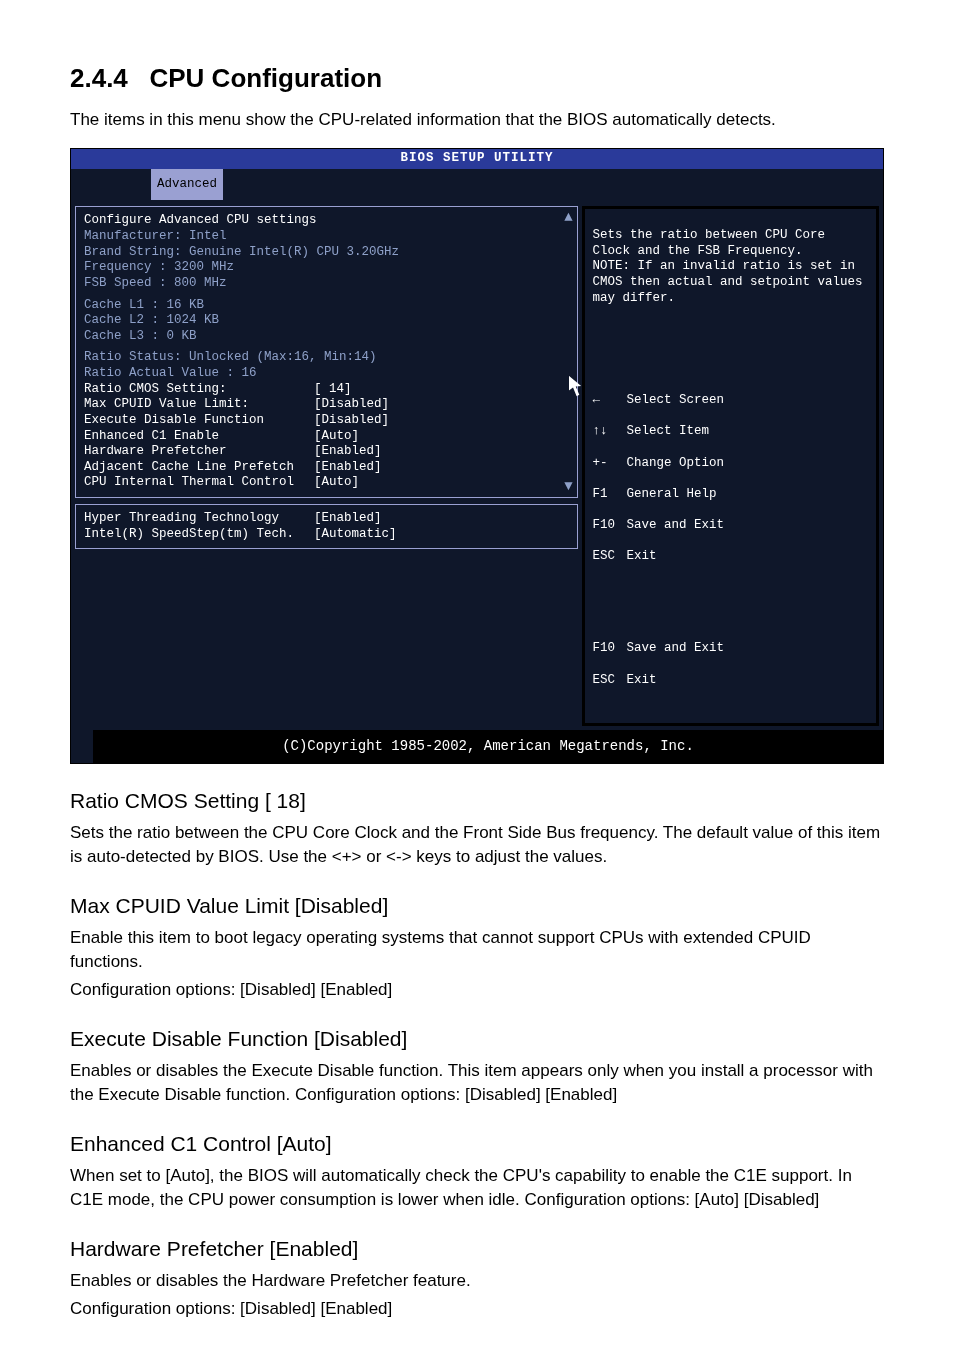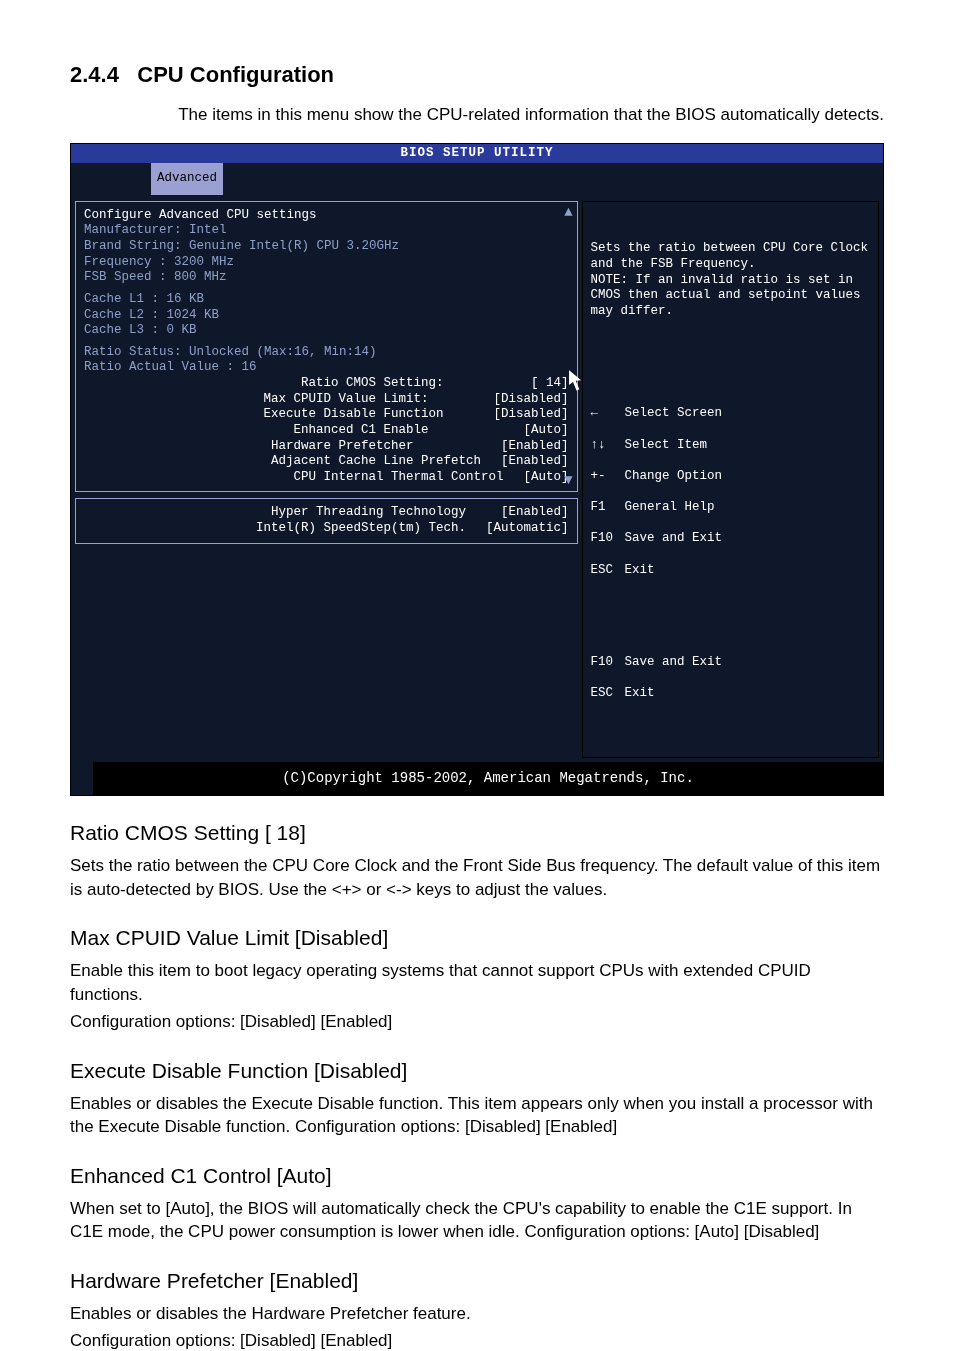--- a/index.html
+++ b/index.html
@@ -14,7 +14,7 @@
     line-height: 1.4;
   }
   h1.section-num {
-    font-size: 22px;
+    font-size: 26px;
     font-weight: bold;
     margin-bottom: 12px;
   }

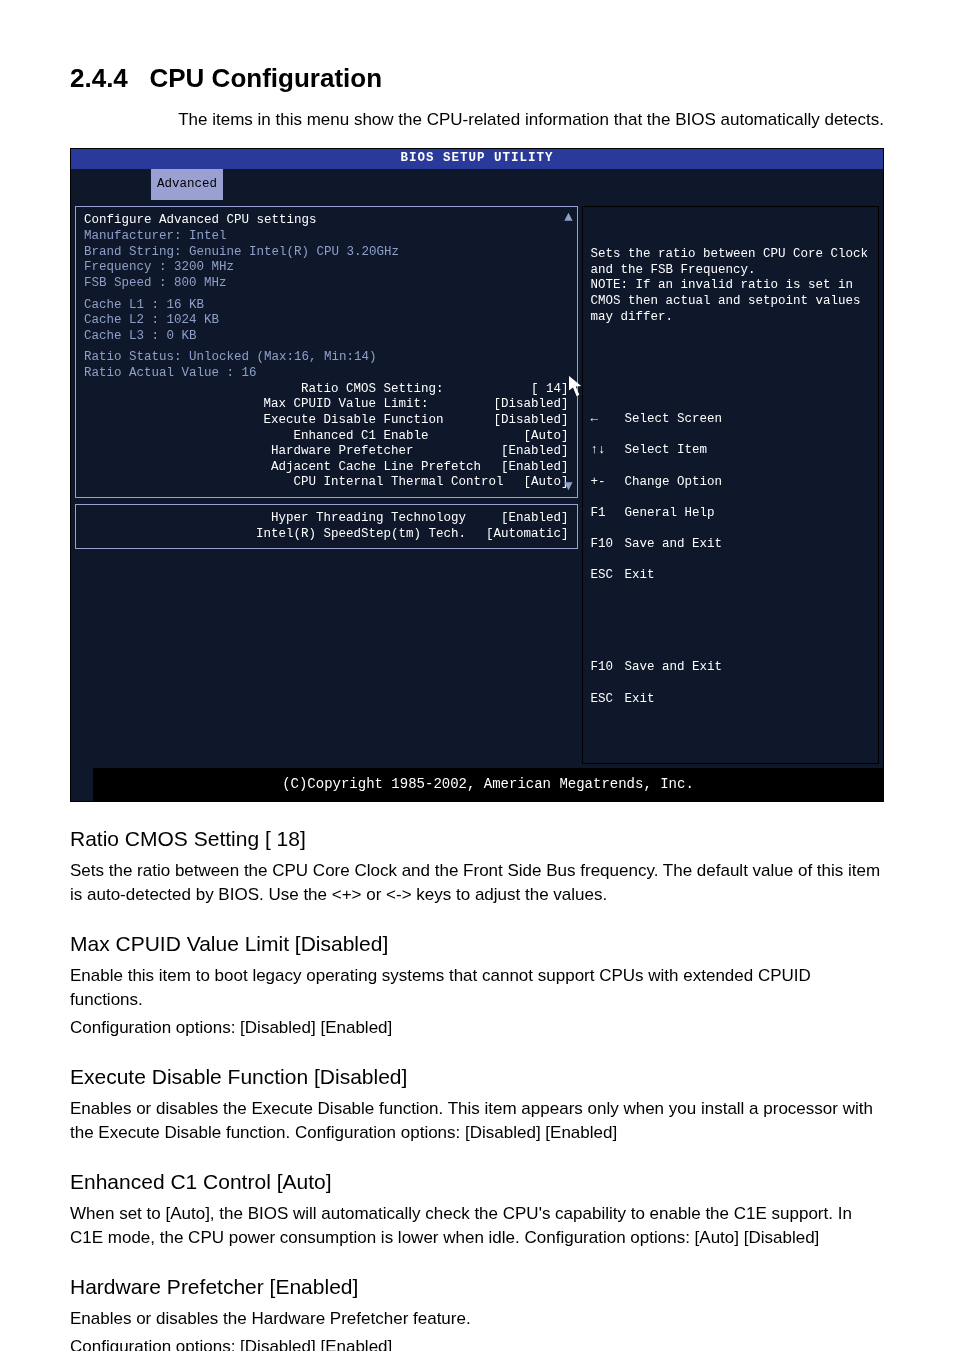--- a/index.html
+++ b/index.html
@@ -18,7 +18,7 @@
     font-weight: bold;
     margin-bottom: 12px;
   }
-  p.intro { margin-bottom: 16px; text-align: right; }
+  p.intro { margin-bottom: 16px; }
   
   .bios-box {
     background: #0f172a;

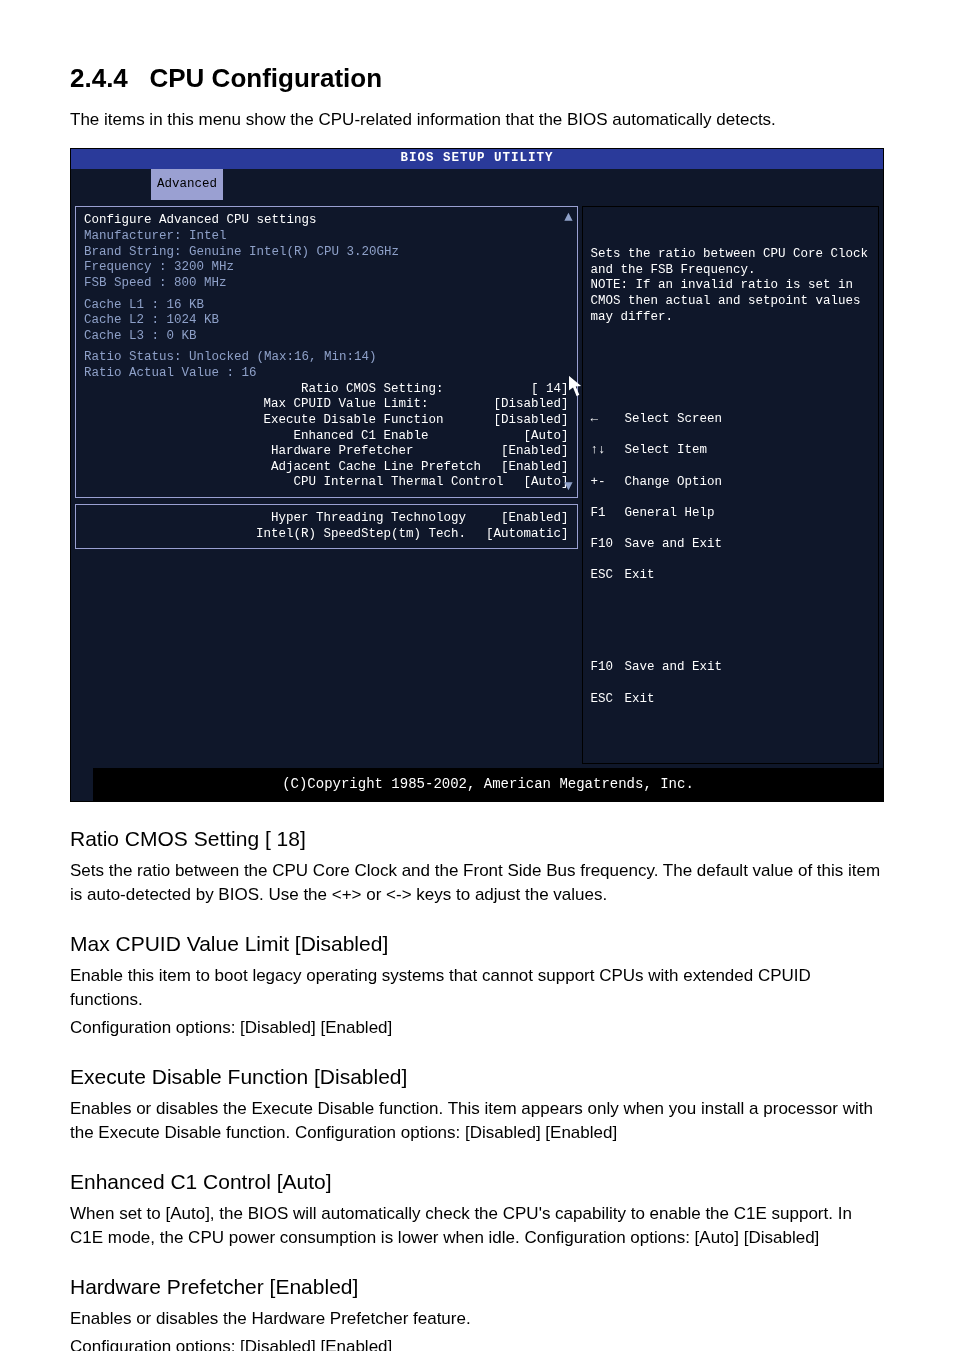--- a/index.html
+++ b/index.html
@@ -62,8 +62,8 @@
   }
   .bios-right {
     flex: 0 0 37%;
-    border: 1px solid #000000;
-    padding: 24px 8px;
+    border: 3px solid #000000;
+    padding: 3px 8px;
     color: #fff;
     white-space: pre-line;
     position: relative;

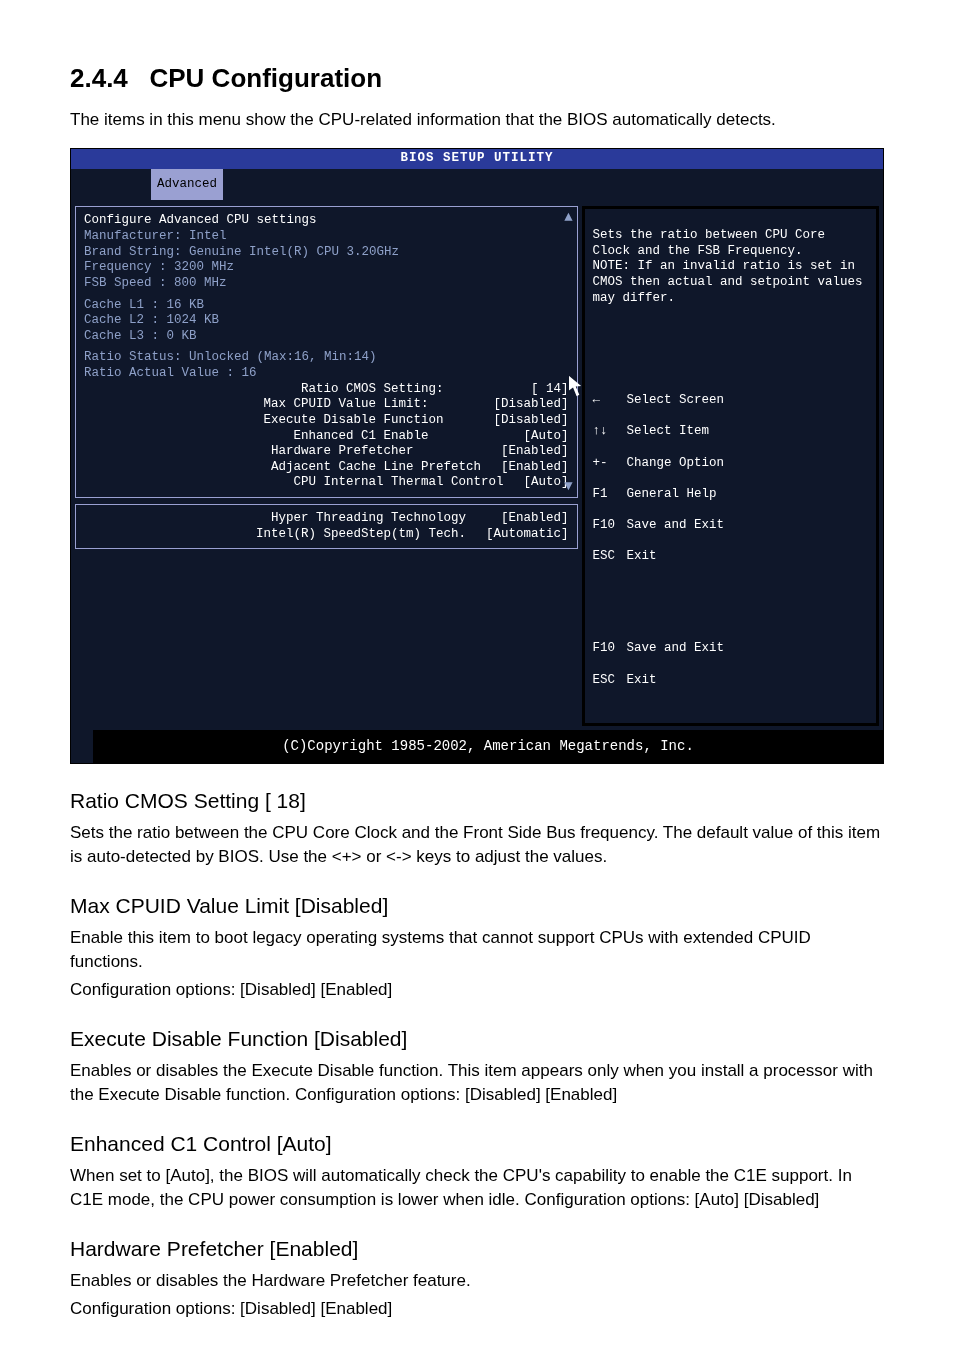--- a/index.html
+++ b/index.html
@@ -76,7 +76,7 @@
   }
   .bios-white { color: #fff; font-weight: normal; }
   .bios-dim { color: #8ea0c8; }
-  .bios-row { display: flex; justify-content: flex-end; }
+  .bios-row { display: flex; }
   .bios-label { flex: 0 0 230px; }
   .bios-val { }
   .bios-keys {

